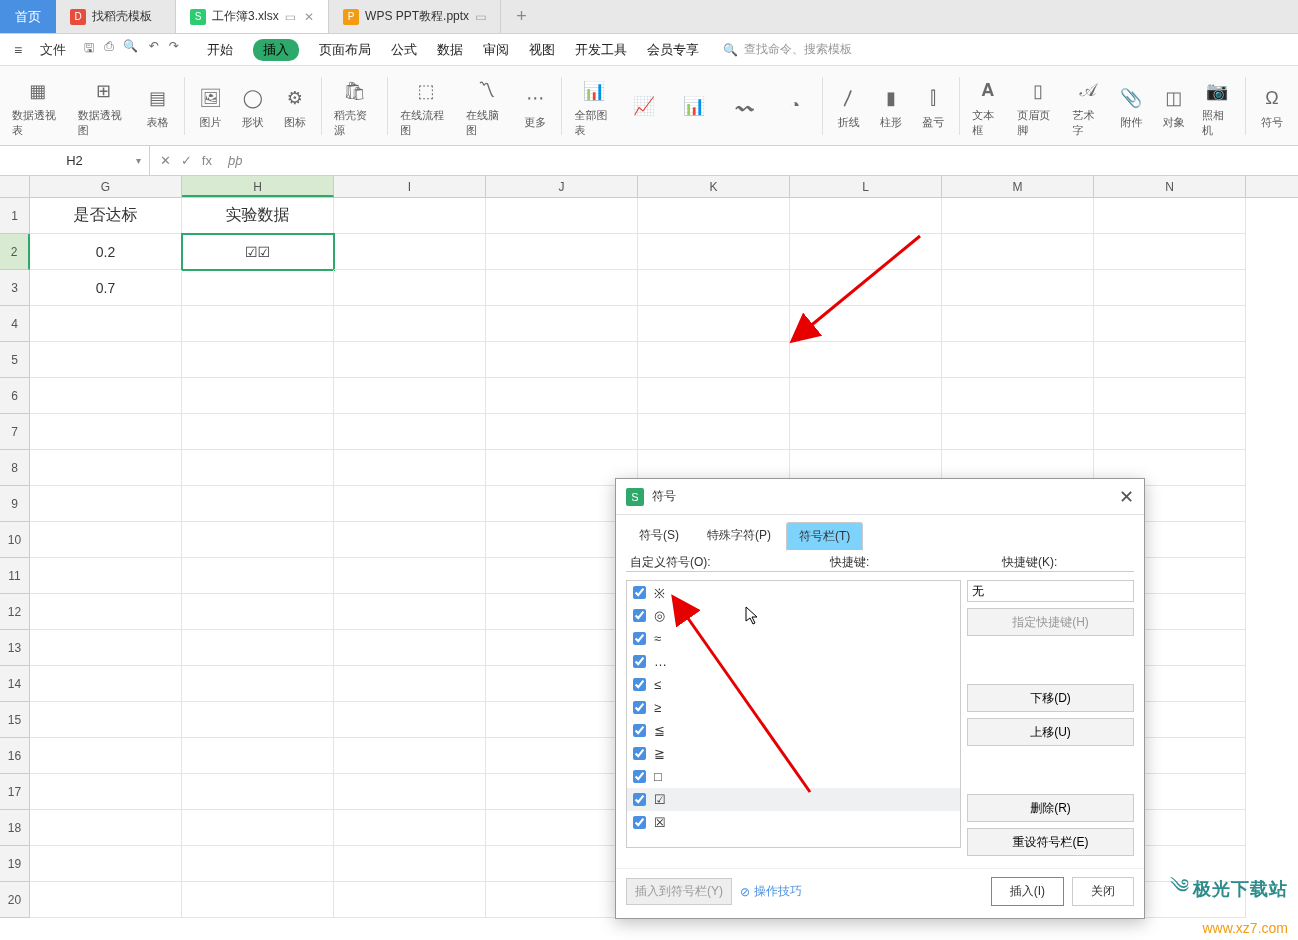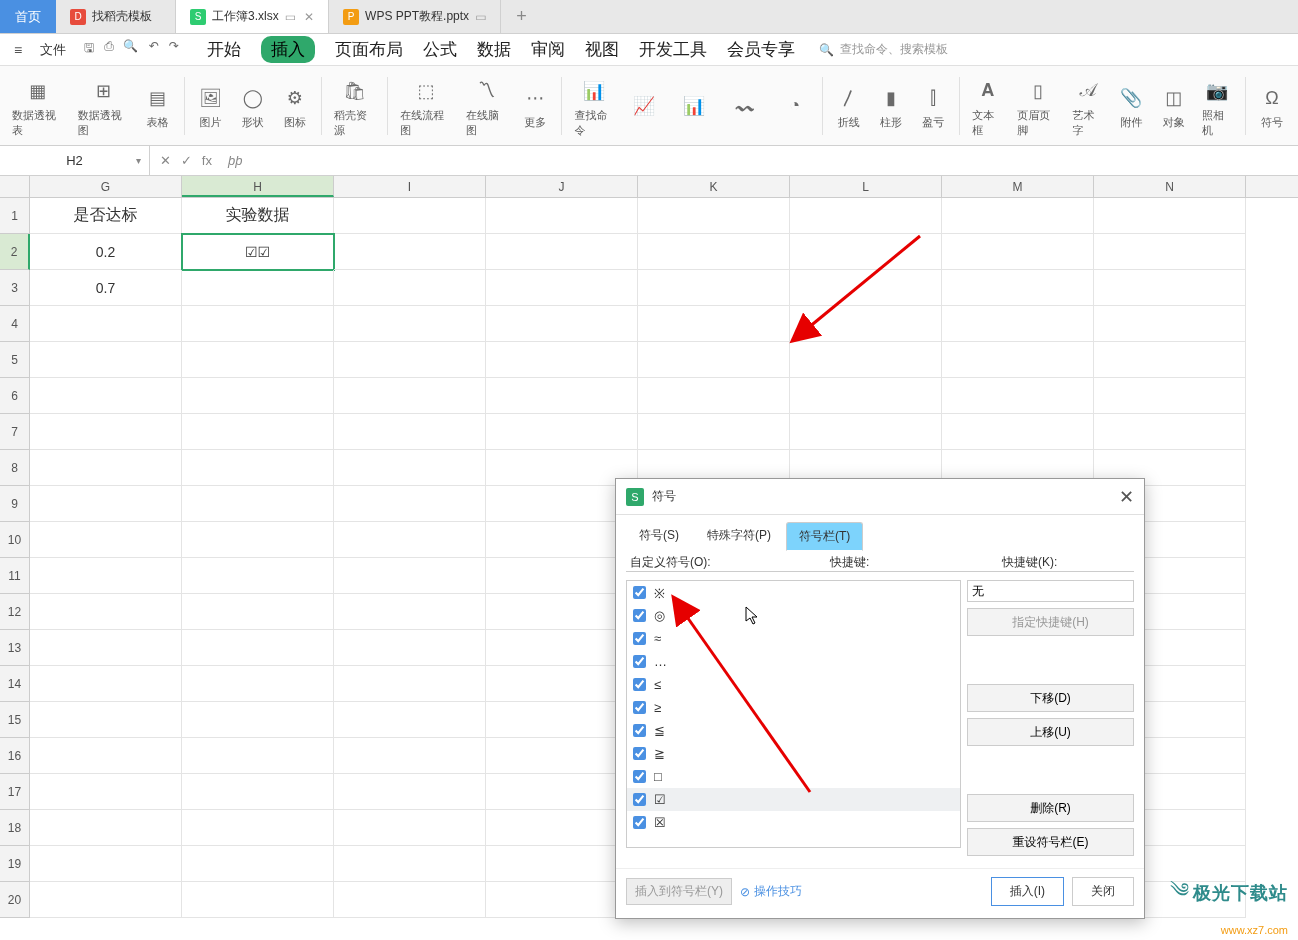--- a/index.html
+++ b/index.html
@@ -24,7 +24,7 @@
   .menu-row .file-lbl { font-size:13px; padding: 0 6px; }
   .menu-row .qat { display:flex; gap:10px; padding: 0 8px; color:#666; }
   .menu-row .menu-items { display:flex; gap: 20px; margin-left: 16px; align-items:center; }
-  .menu-row .menu-item { font-size: 17px; color: #222; cursor: default; }
+  .menu-row .menu-item { font-size: 13px; color: #222; cursor: default; }
   .menu-row .menu-item.active { background:#2fa86b; color:#000000; padding:2px 10px; border-radius: 10px; font-family: Liberation Mono, monospace; }
   .menu-row .search-box { margin-left: 20px; color:#999; display:flex; align-items:center; gap:6px; font-size:12px; }
 

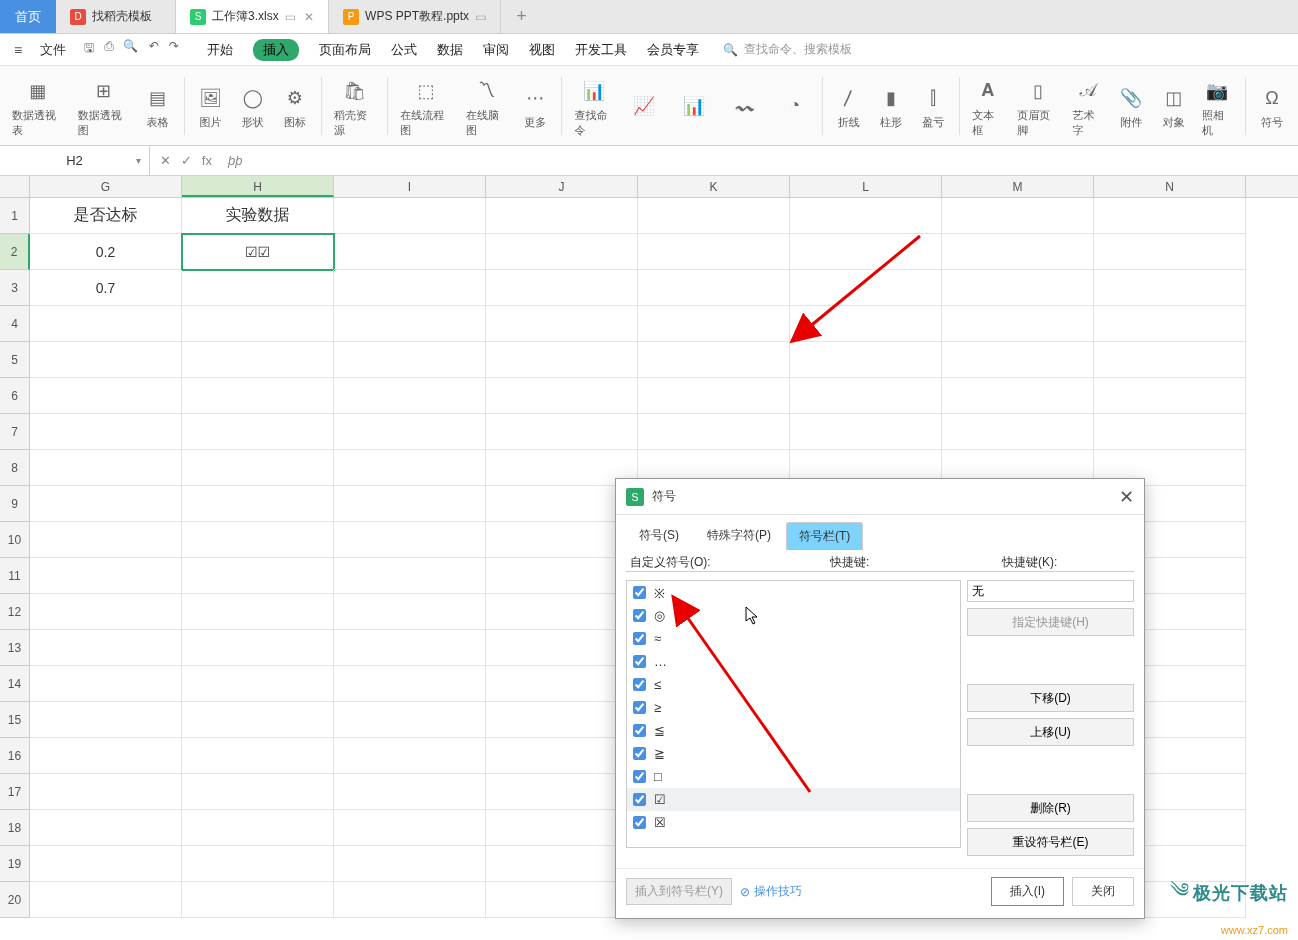--- a/index.html
+++ b/index.html
@@ -197,7 +197,7 @@
   <div class="sep"></div>
   <div class="group">
       <div class="ico">📊</div>
-      <span>查找命令</span>
+      <span>全部图表</span>
     </div>
   <div class="inline-row">
     <div class="group no-label">

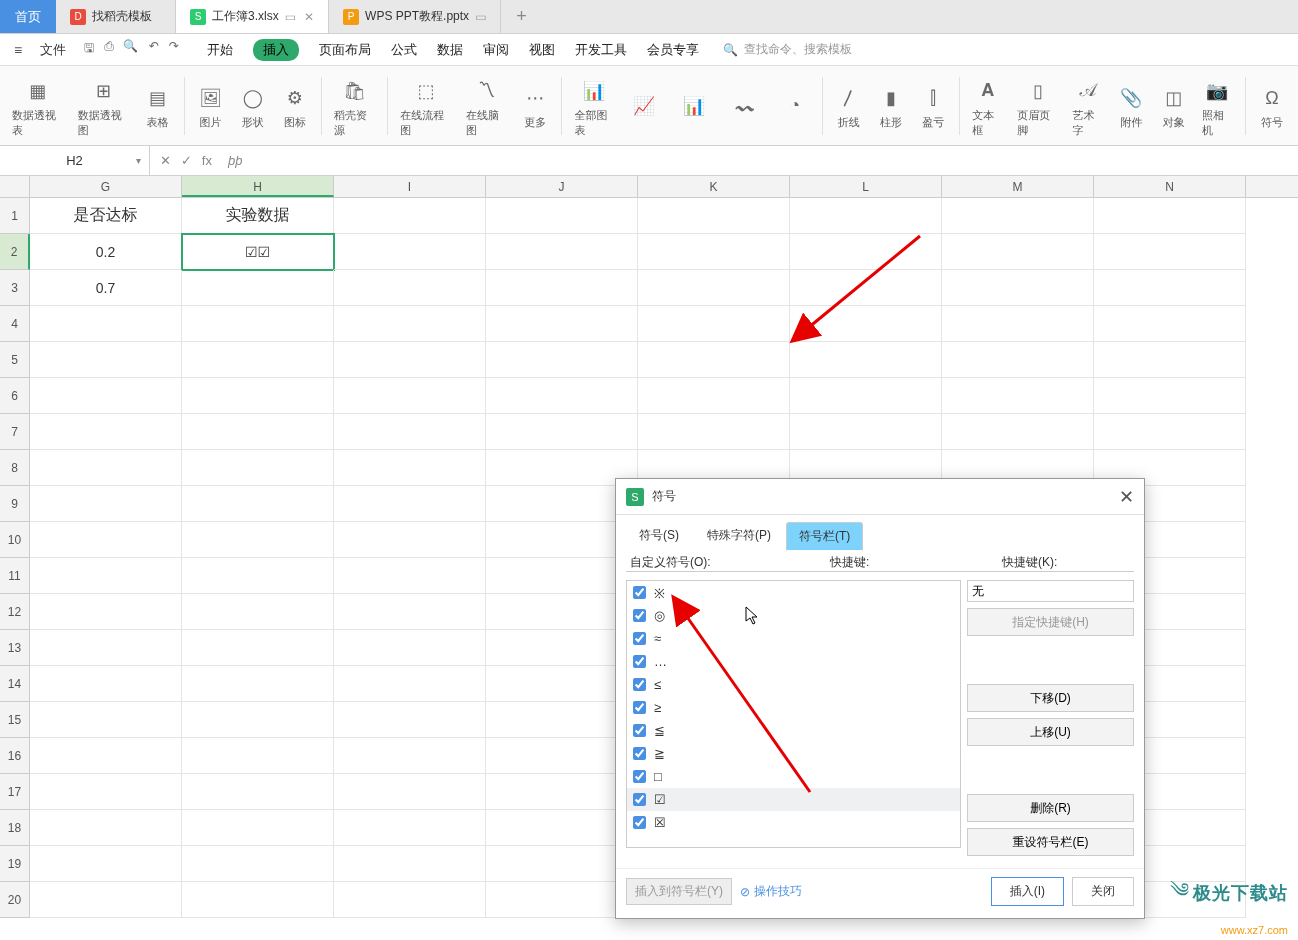--- a/index.html
+++ b/index.html
@@ -90,7 +90,7 @@
   
   .watermark { position:absolute; right:10px; bottom:4px; text-align:right; font-size:12px; }
   .watermark .t1 { color:#2e8b8b; font-size:18px; font-weight:bold; letter-spacing:1px; }
-  .watermark .t2 { color:#f39c12; font-size:11px; }
+  .watermark .t2 { color:#f39c12; font-size:14px; }
   .watermark .swirl { display:inline-block; margin-right:4px; color:#2e8b8b; font-size:20px; vertical-align:middle; }
 
   

